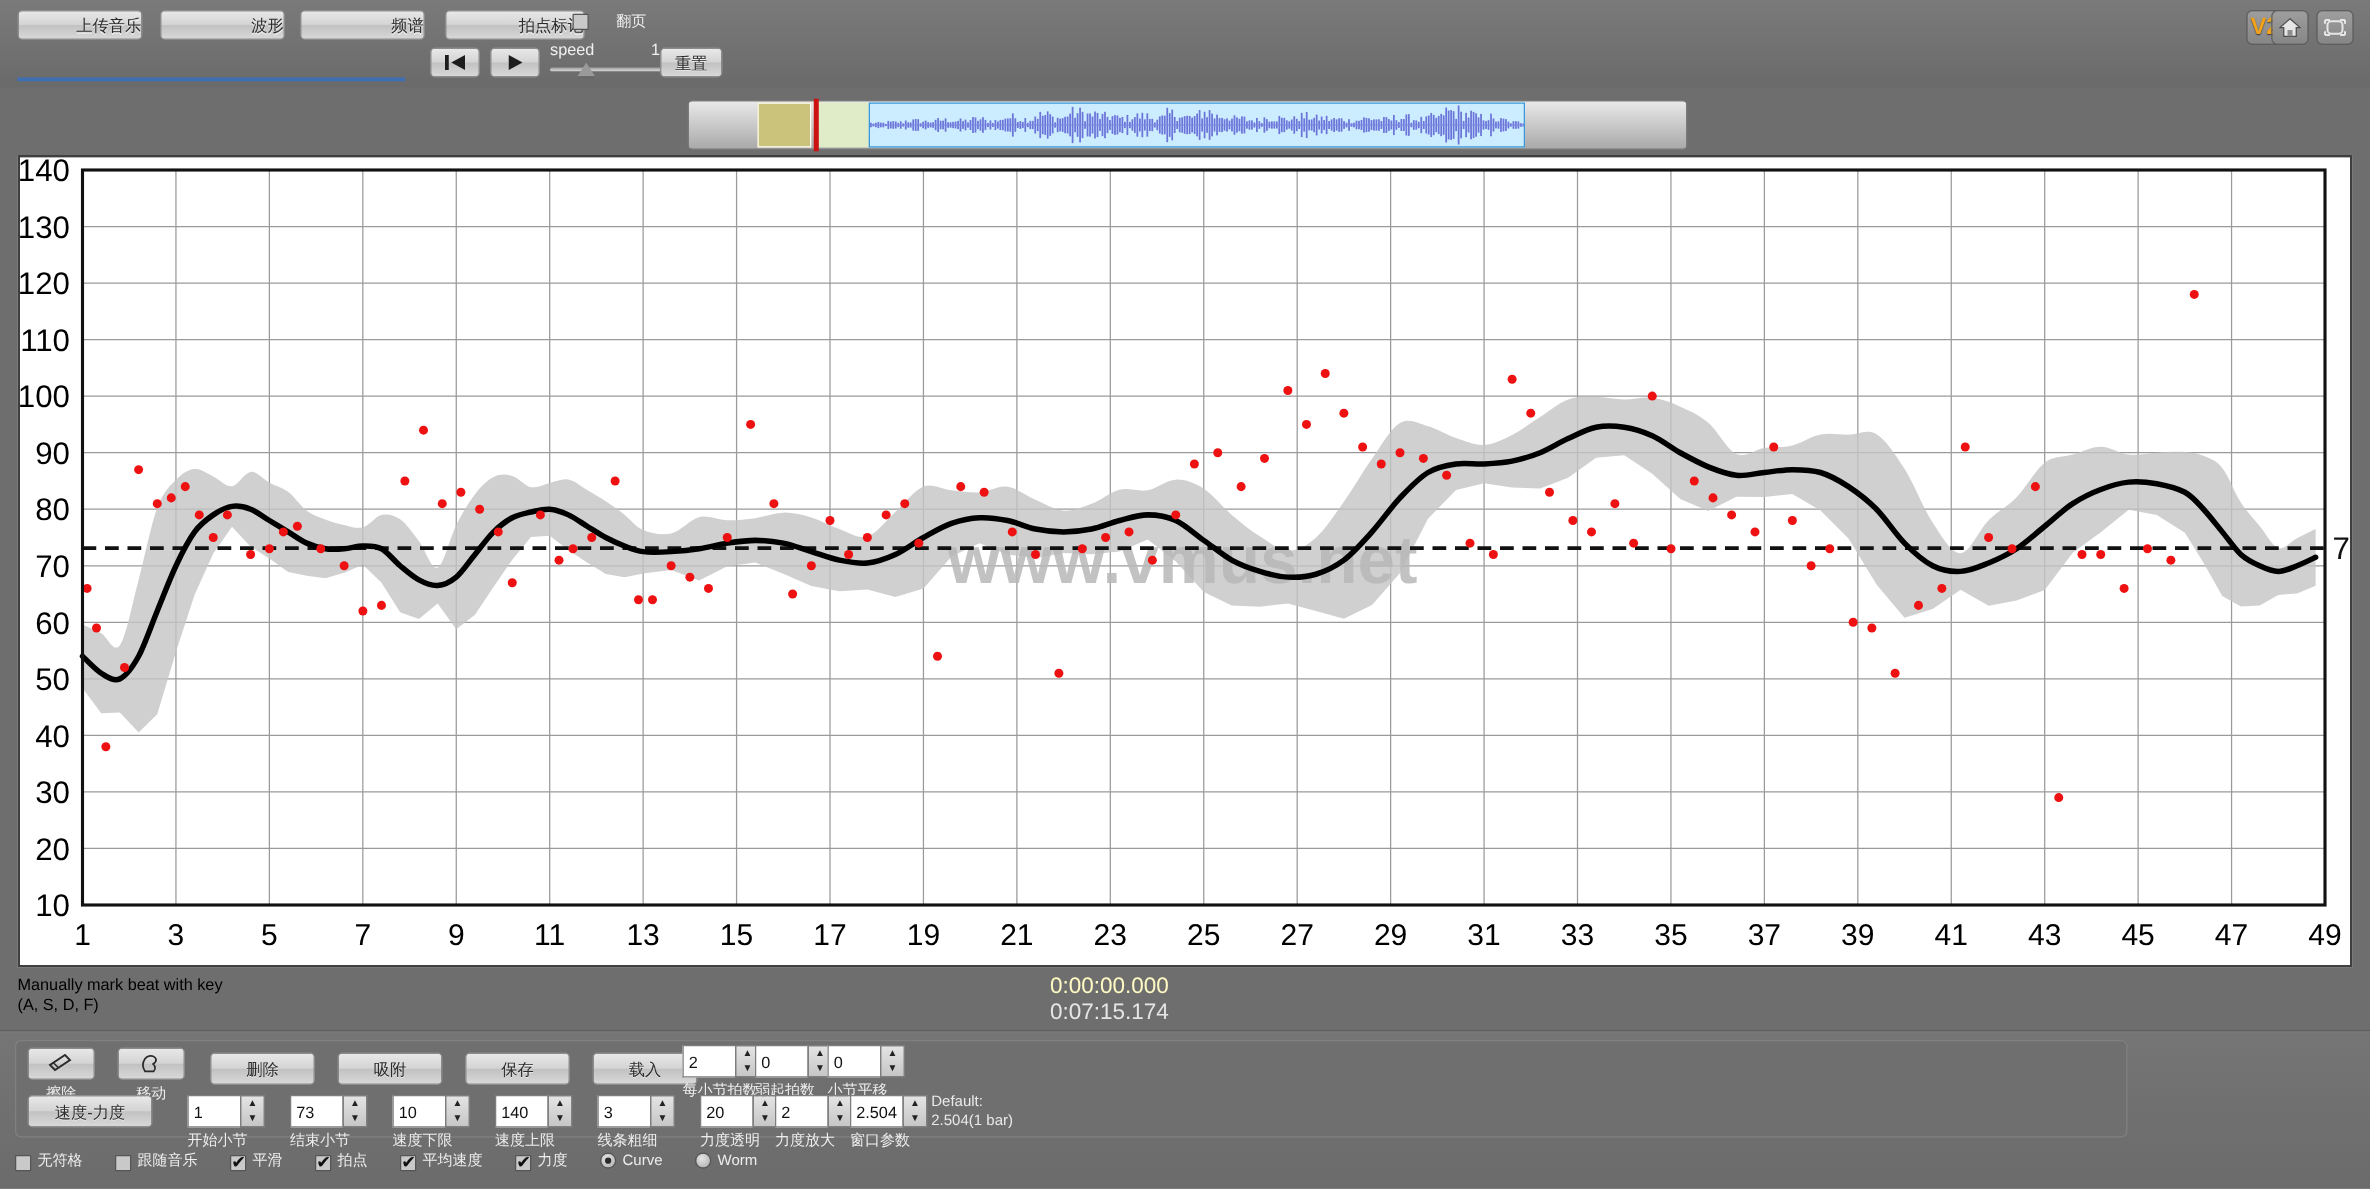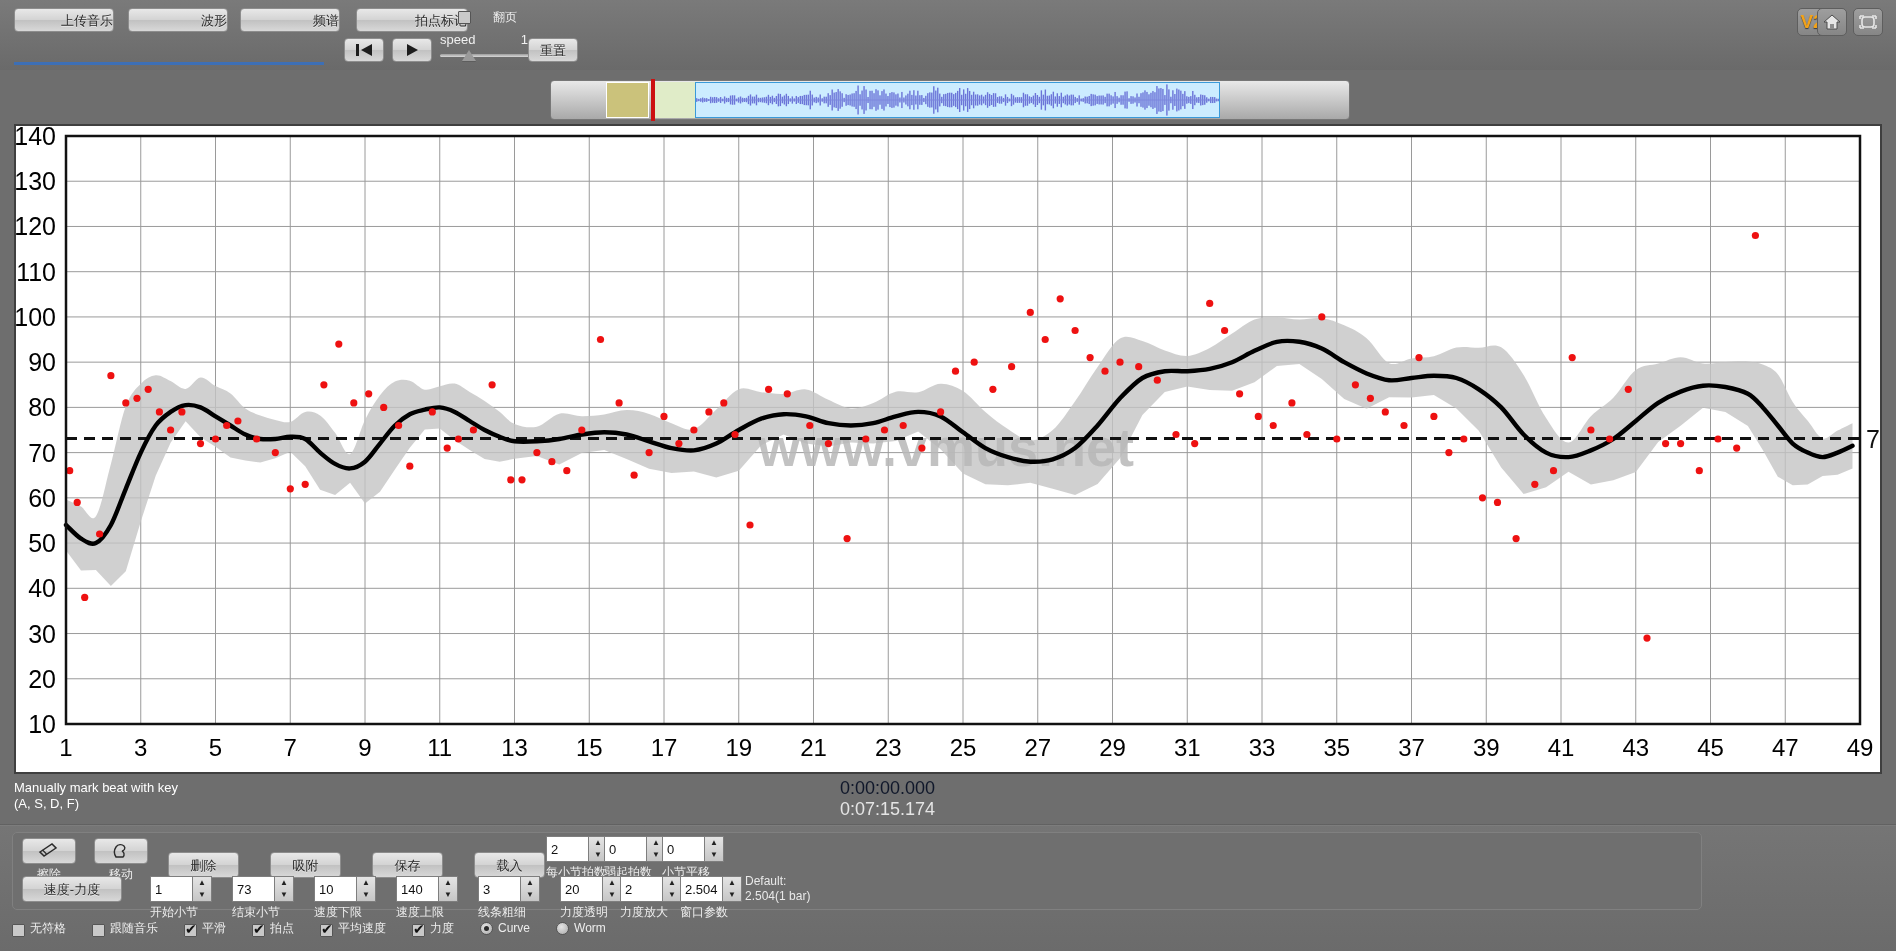--- a/index.html
+++ b/index.html
@@ -102,7 +102,7 @@
 
   
   #statusrow { position:absolute; left:0; top:778px; width:1896px; height:48px; }
-  #hintText { position:absolute; left:14px; top:2px; font-size:13px; color:#ffffff;
+  #hintText { position:absolute; left:14px; top:2px; font-size:13px; color:#000000;
               line-height:16px; white-space:pre-line;}
   #timeBox { position:absolute; left:840px; top:0px; font-size:18px; line-height:21px;}
   #timeCur { color:#0f172a; }

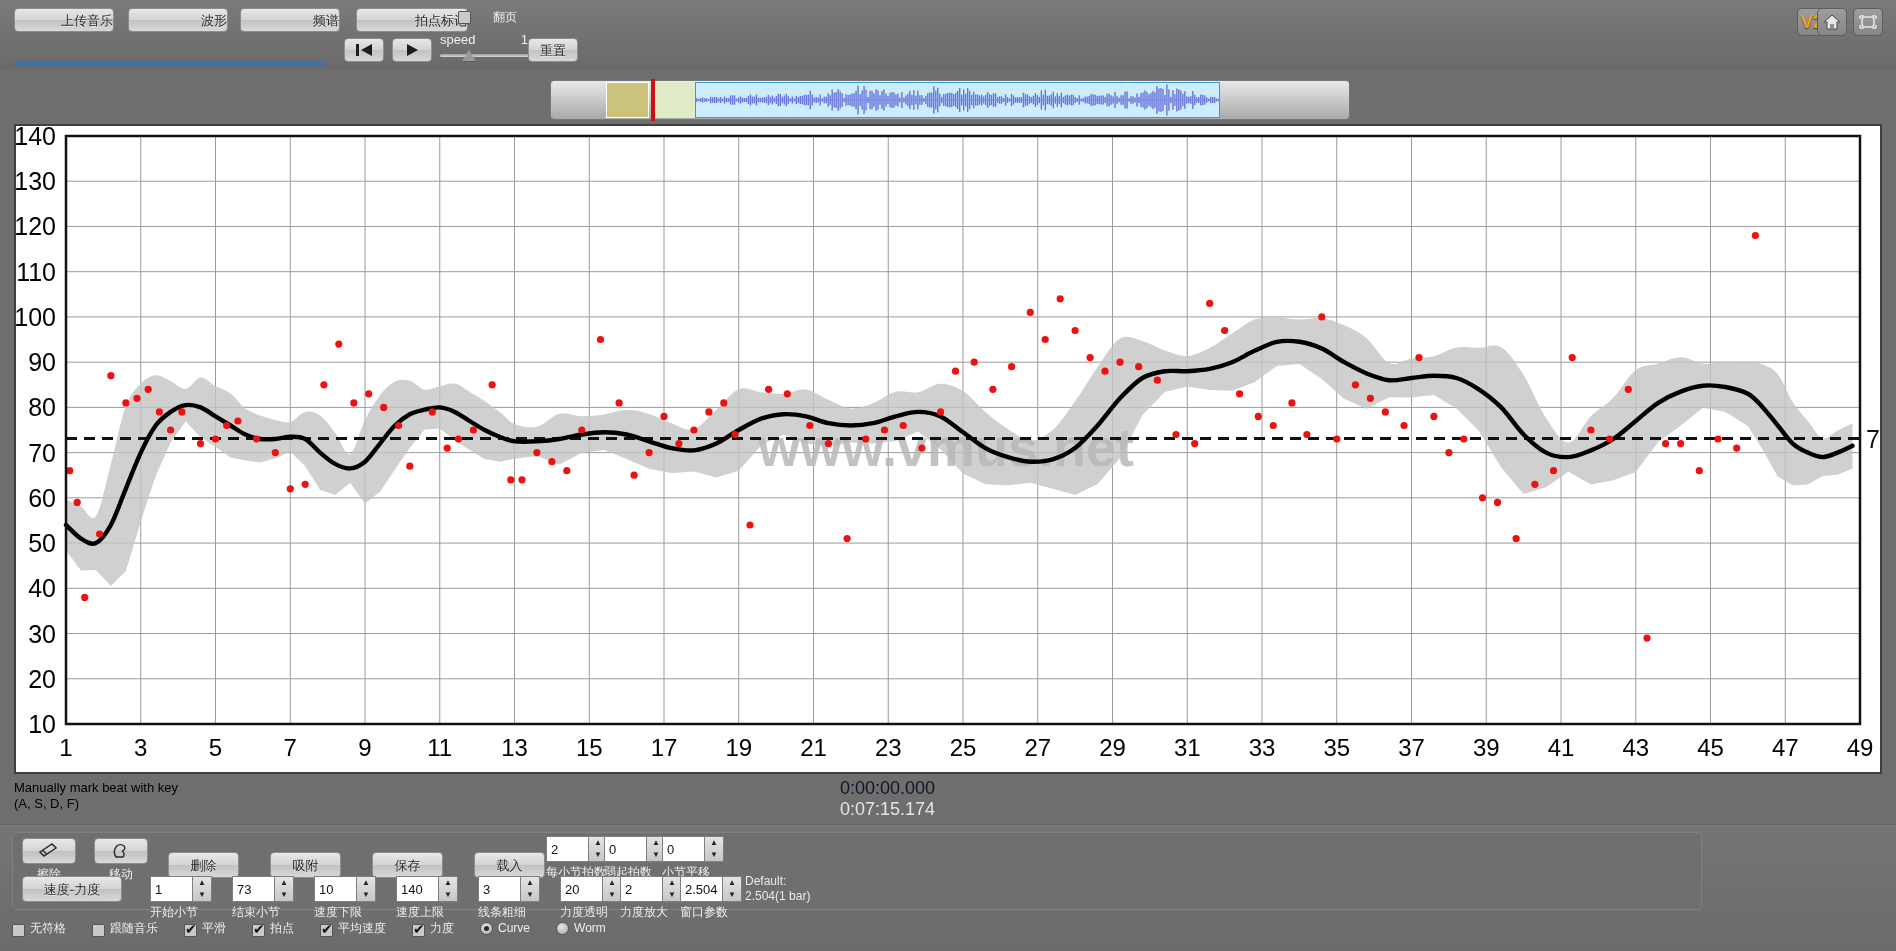--- a/index.html
+++ b/index.html
@@ -105,7 +105,7 @@
   #hintText { position:absolute; left:14px; top:2px; font-size:13px; color:#000000;
               line-height:16px; white-space:pre-line;}
   #timeBox { position:absolute; left:840px; top:0px; font-size:18px; line-height:21px;}
-  #timeCur { color:#0f172a; }
+  #timeCur { color:#fef9c3; }
   #timeTot { color:#e5e5e5; }
 
   

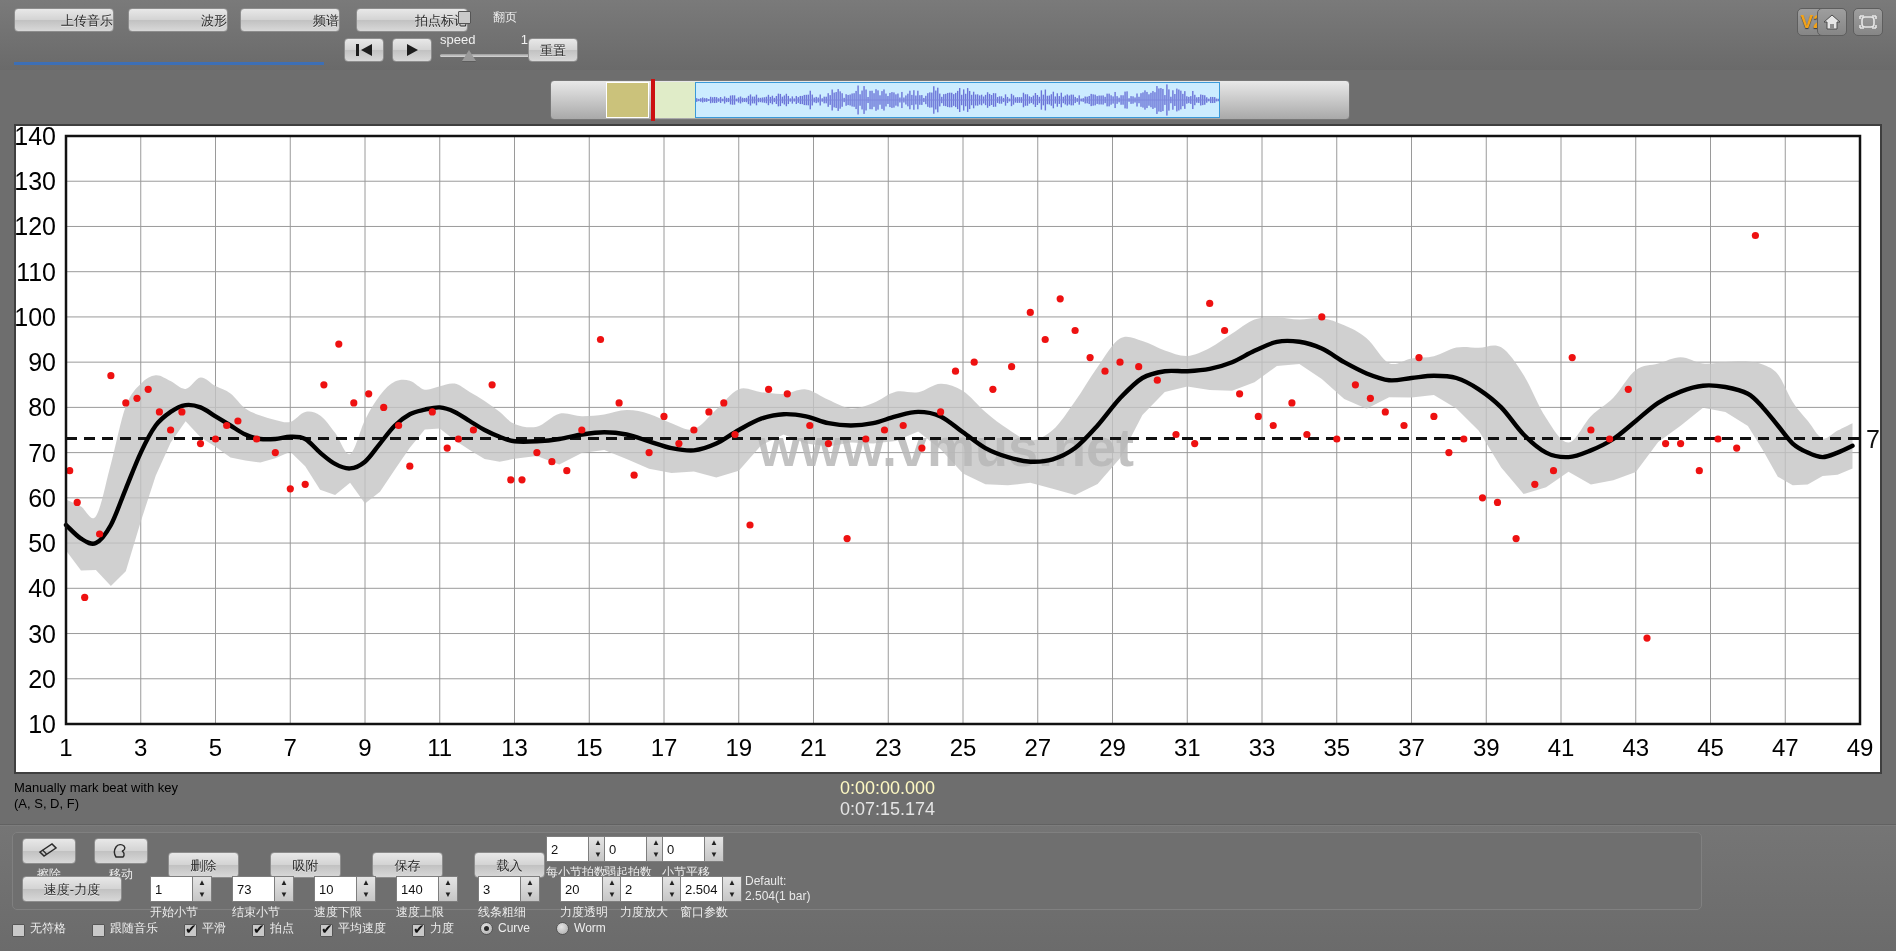--- a/index.html
+++ b/index.html
@@ -116,7 +116,7 @@
   .iconbtn { position:absolute; top:12px; width:54px; height:26px; }
   .iconcap { position:absolute; top:40px; width:54px; text-align:center; font-size:12px;
              color:#ededed; }
-  .actbtn { position:absolute; top:26px; height:26px; width:71px; }
+  .actbtn { position:absolute; top:16px; height:26px; width:84px; }
   .spin { position:absolute; top:50px; height:26px; display:flex; }
   .spin input { width:42px; height:26px; border:1px solid #7e7e7e; border-right:none;
      background:#fff; color:#111; font-size:13px; padding:2px 4px; font-family:"Liberation Sans",sans-serif;}

